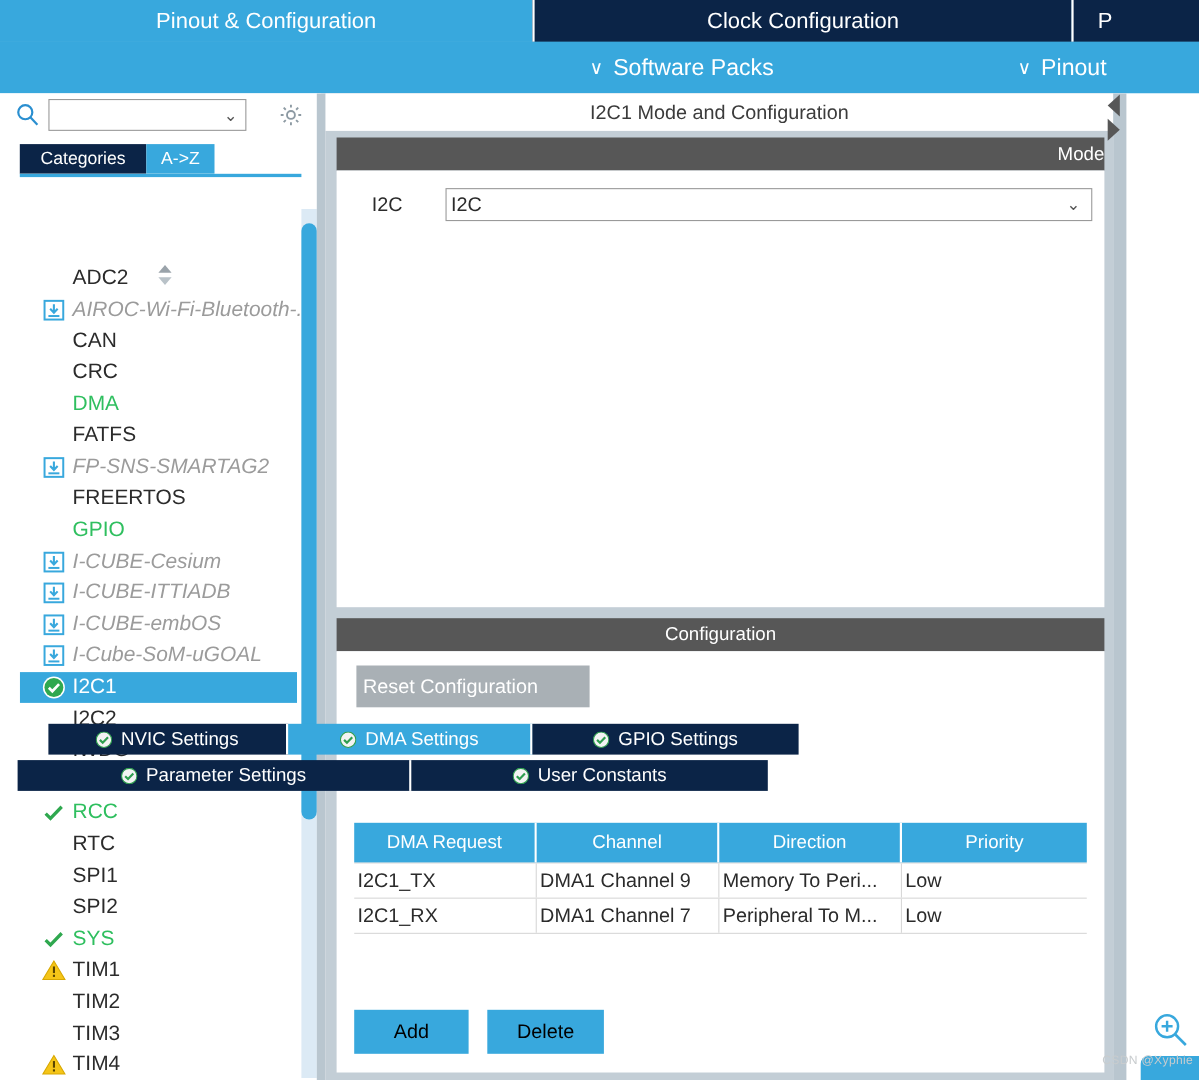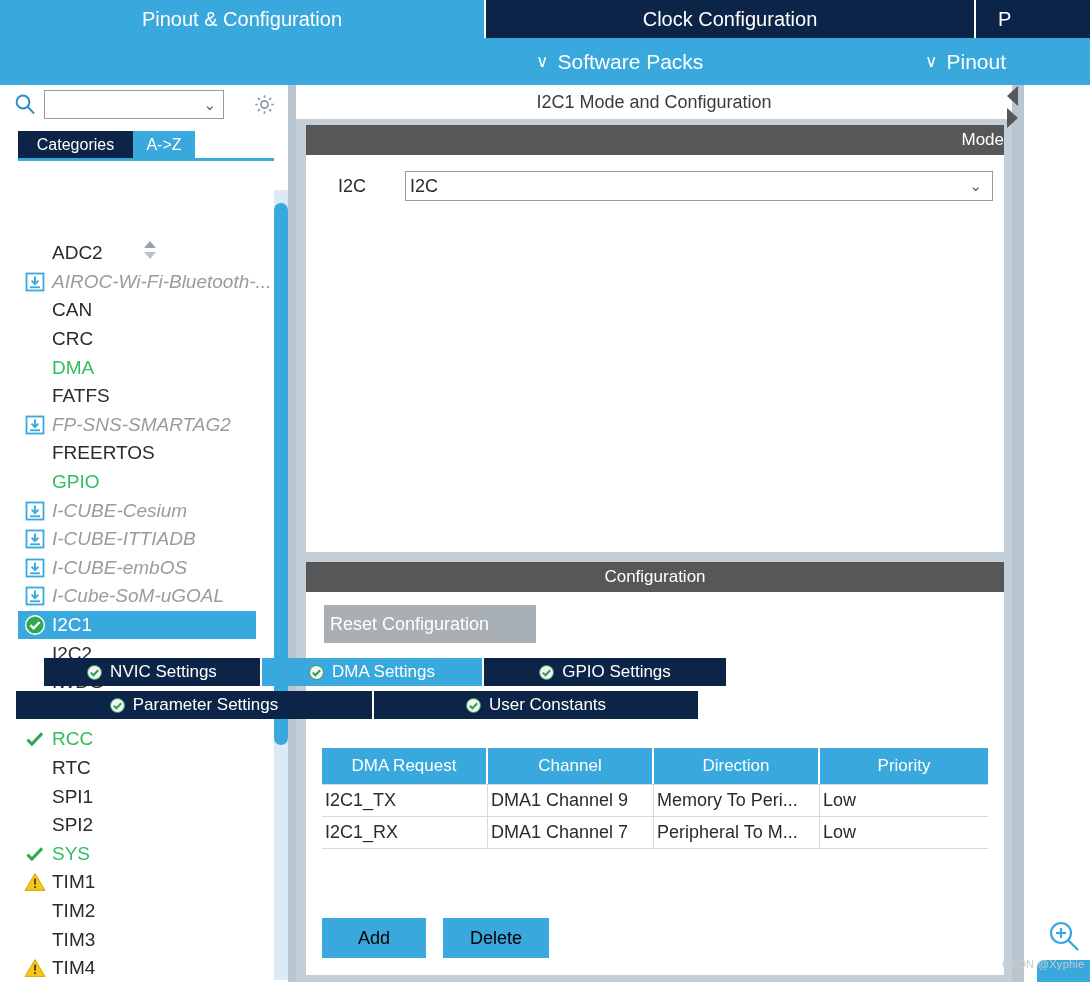--- a/index.html
+++ b/index.html
@@ -155,7 +155,7 @@
   }
   .mod-list {
     position: absolute;
-    left: 4px; top: 100px;
+    left: 18px; top: 100px;
     width: 238px;
   }
   .mod-item {

